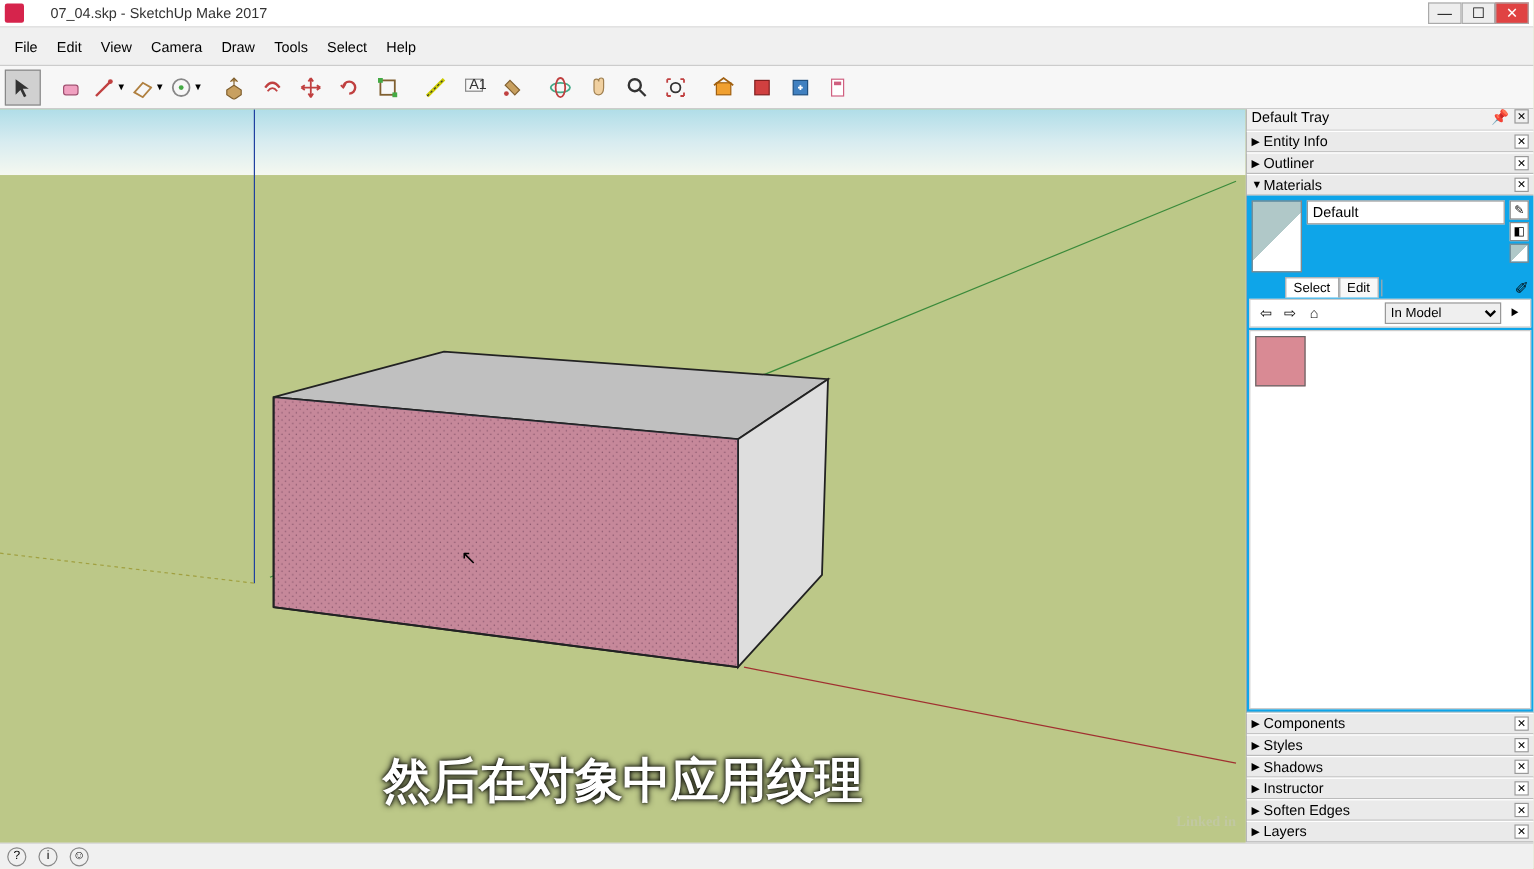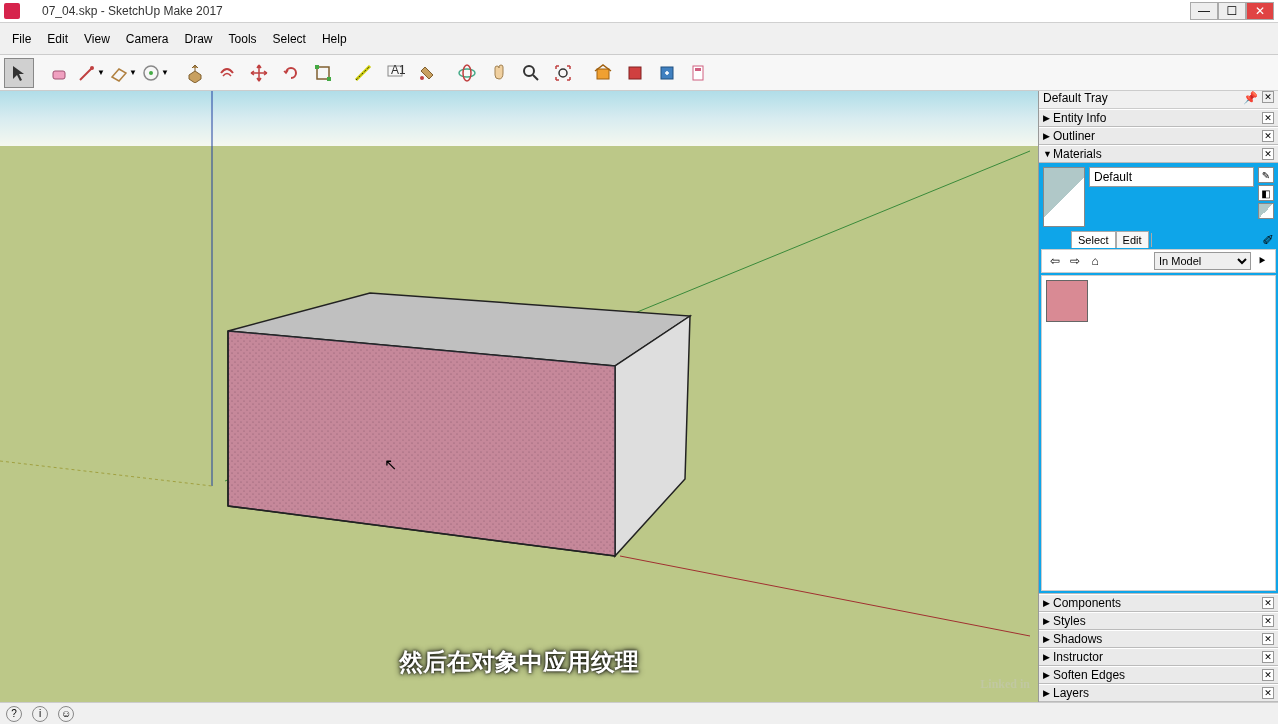--- a/index.html
+++ b/index.html
@@ -58,7 +58,7 @@
 .swatch { width: 42px; height: 42px; background: #d98a94; border: 1px solid #666; cursor: pointer; }
 
 
-.subtitle { position: absolute; bottom: 24px; left: 50%; transform: translateX(-50%); font-size: 24px; font-weight: 600; color: #fff; text-shadow: 0 0 6px #000, 0 0 3px #000; z-index: 10; white-space: nowrap; }
+.subtitle { position: absolute; bottom: 24px; left: 50%; transform: translateX(-50%); font-size: 40px; font-weight: 600; color: #fff; text-shadow: 0 0 6px #000, 0 0 3px #000; z-index: 10; white-space: nowrap; }
 .watermark { position: absolute; bottom: 10px; right: 8px; color: rgba(200,200,200,0.4); font-size: 12px; font-weight: 600; z-index: 5; font-family: Liberation Serif, serif; }
 
 

